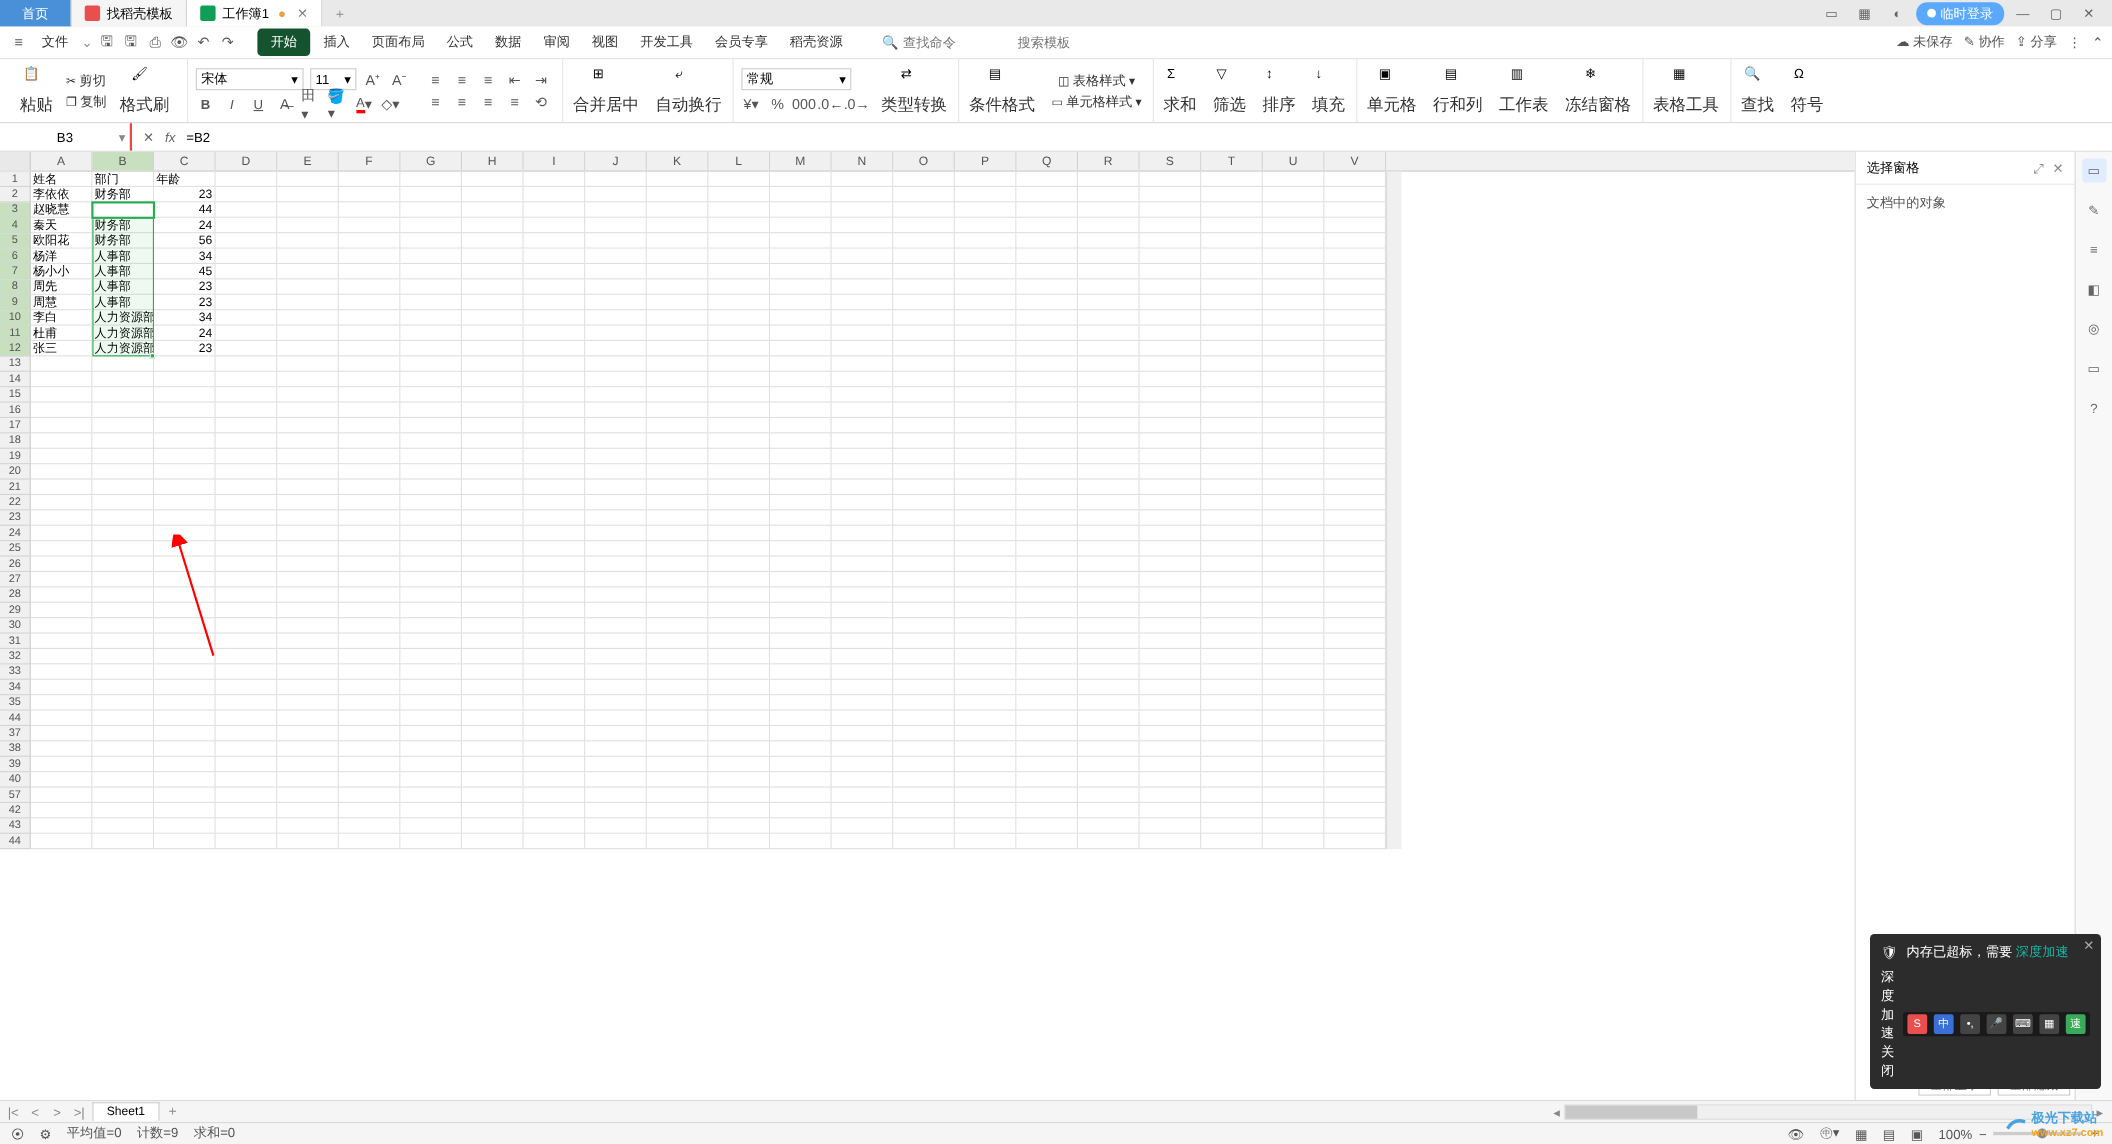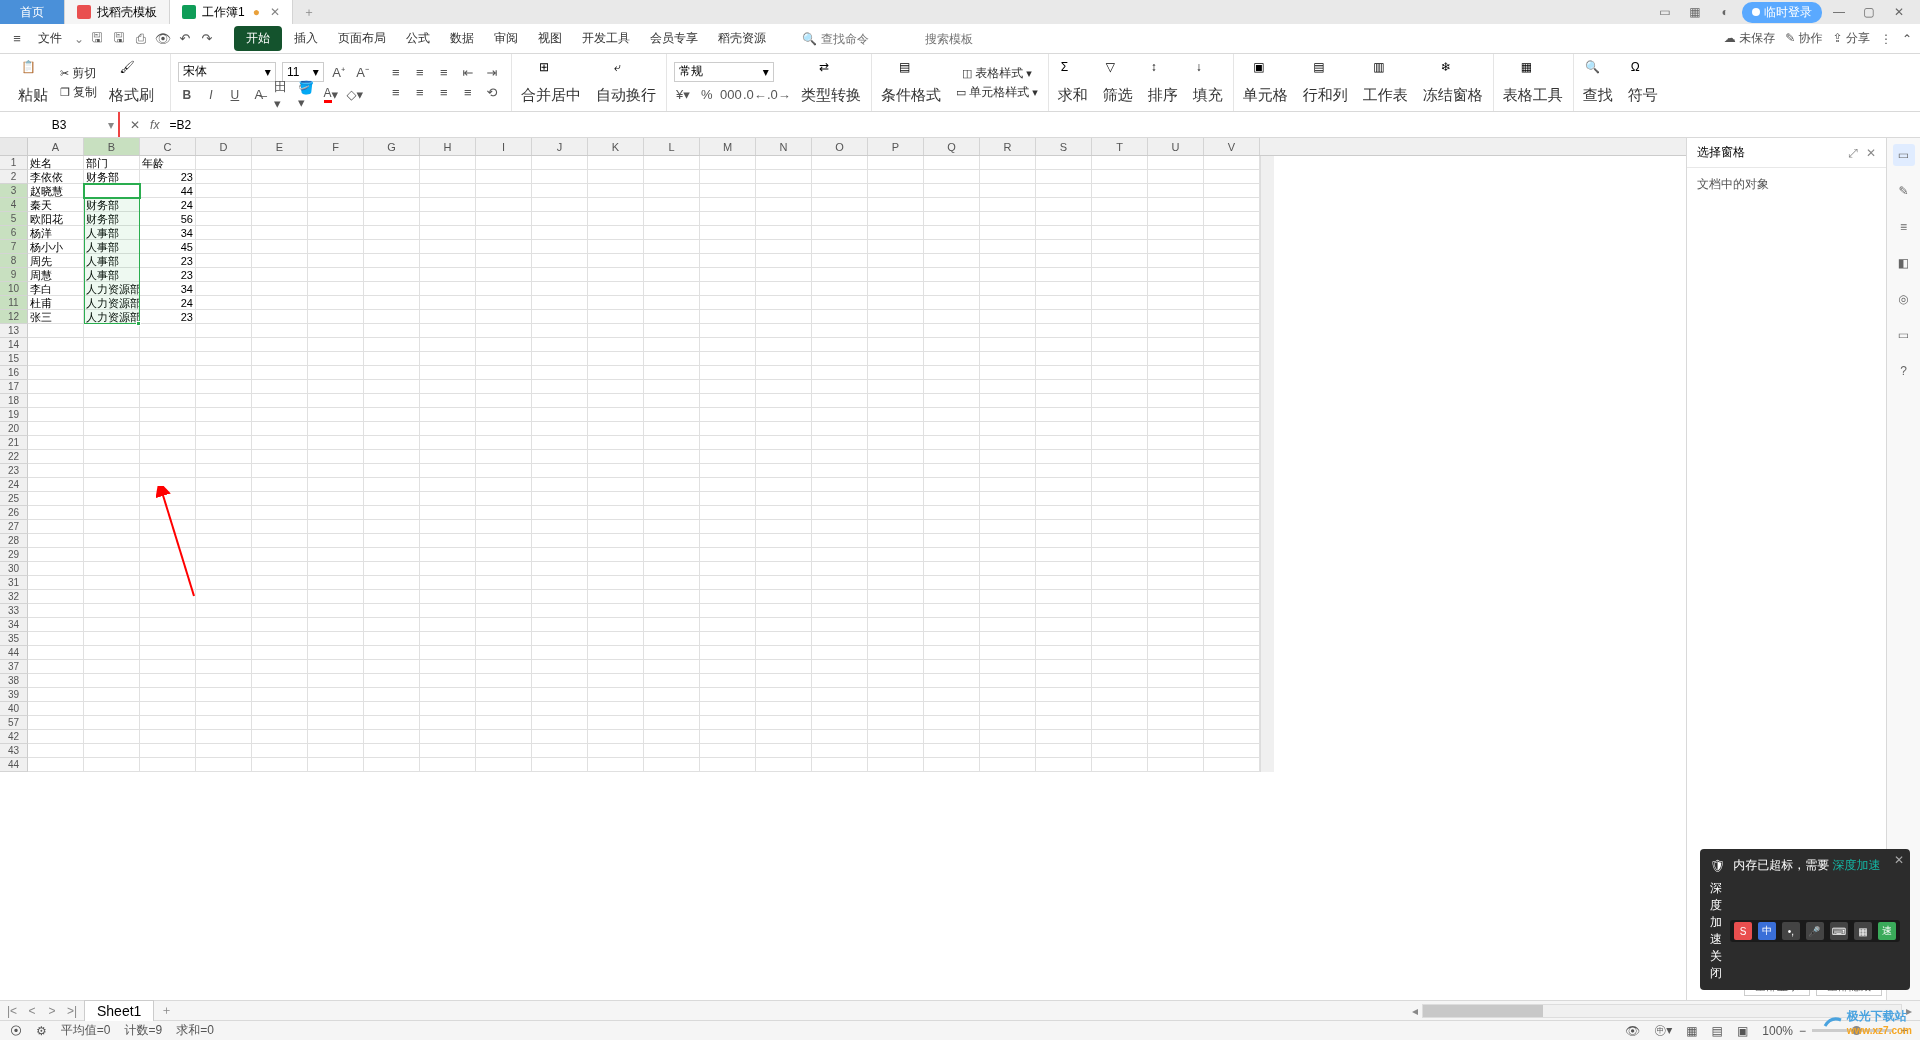--- a/index.html
+++ b/index.html
@@ -67,7 +67,7 @@
 .stbtn.active{background:#e0ecff;border-radius:3px}
 .sheettabs{height:20px;border-top:1px solid #d9d9d9;display:flex;align-items:center;padding:0 4px;gap:4px;background:#f5f5f5}
 .navbtn{width:16px;text-align:center;color:#888}
-.sheettab{padding:2px 12px;background:#fff;border:1px solid #ccc;border-bottom:none;font-size:14px}
+.sheettab{padding:2px 12px;background:#fff;border:1px solid #ccc;border-bottom:none;font-size:11px}
 .hscroll{display:flex;align-items:center;margin-left:auto}
 .hscroll-track{width:480px;height:14px;background:#f0f0f0;border:1px solid #ddd;position:relative}
 .hscroll-thumb{position:absolute;left:0;top:0;height:100%;width:120px;background:#c8c8c8}

